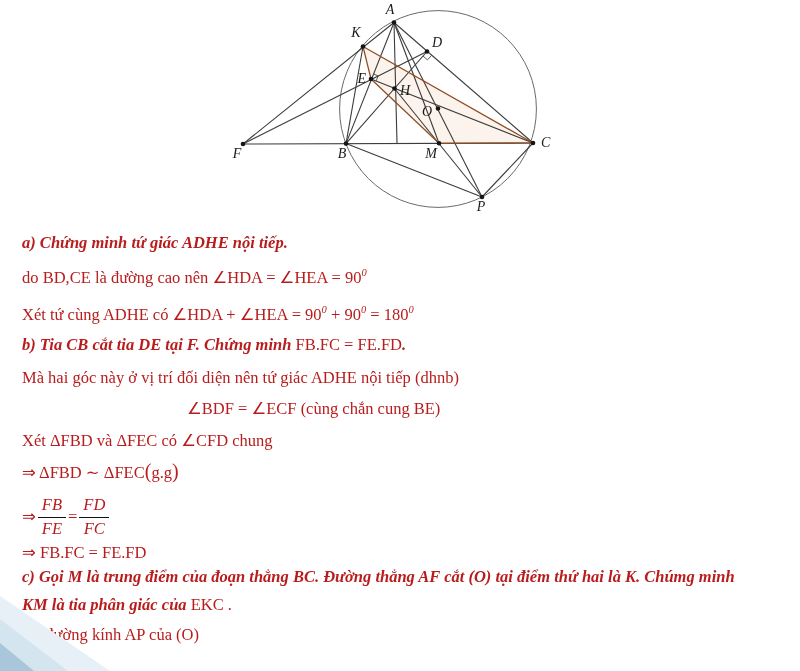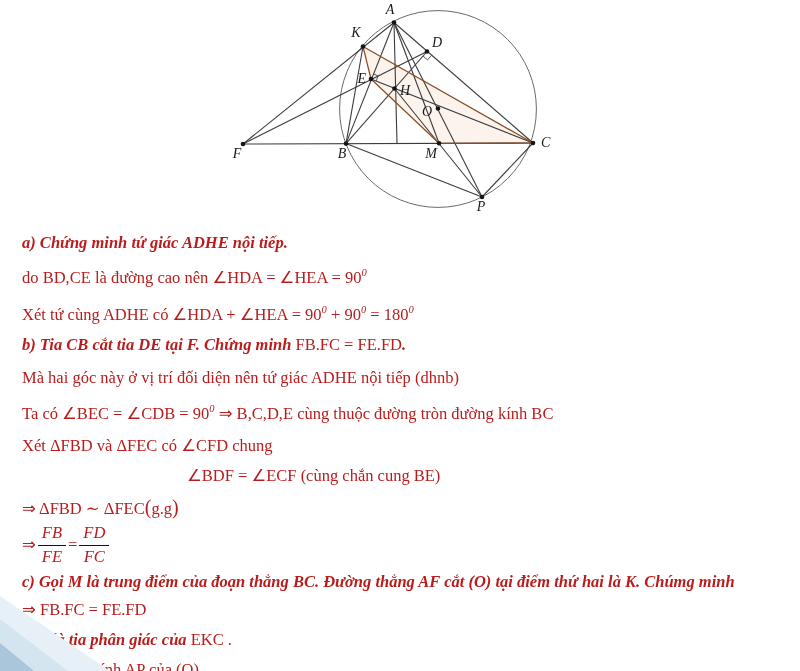--- a/index.html
+++ b/index.html
@@ -105,7 +105,6 @@
     <div class="ln ln-b"><span class="seg-r">Xét tứ cùng ADHE có </span><span class="seg-i">∠HDA + ∠HEA = 90</span><span class="seg-su">0</span><span class="seg-i"> + 90</span><span class="seg-su">0</span><span class="seg-i"> = 180</span><span class="seg-su">0</span></div>
     <div class="ln ln-h"><span class="seg-bi">b) Tia CB cắt tia DE tại F. Chứng minh </span><span class="seg-i">FB.FC = FE.FD</span><span class="seg-bi">.</span></div>
     <div class="ln ln-b"><span class="seg-r">Mà hai góc này ở vị trí đối diện nên tứ giác ADHE nội tiếp (dhnb)</span></div>
-    <div class="ln ln-b"><span class="seg-r">Ta có </span><span class="seg-i">∠BEC = ∠CDB = 90</span><span class="seg-su">0</span><span class="seg-i"> ⇒ B,C,D,E</span><span class="seg-r"> cùng thuộc đường tròn đường kính BC</span></div>
     <div class="ln ln-b"><span class="seg-r">Xét </span><span class="seg-i">ΔFBD</span><span class="seg-r"> và </span><span class="seg-i">ΔFEC</span><span class="seg-r"> có </span><span class="seg-i">∠CFD</span><span class="seg-r"> chung</span></div>
     <div class="ln ln-c"><span class="seg-i">∠BDF = ∠ECF</span><span class="seg-r"> (cùng chắn cung BE)</span></div>
     <div class="ln ln-b"><span class="seg-i">⇒ ΔFBD ∼ ΔFEC</span><span class="seg-bp">(</span><span class="seg-i">g.g</span><span class="seg-bp">)</span></div>

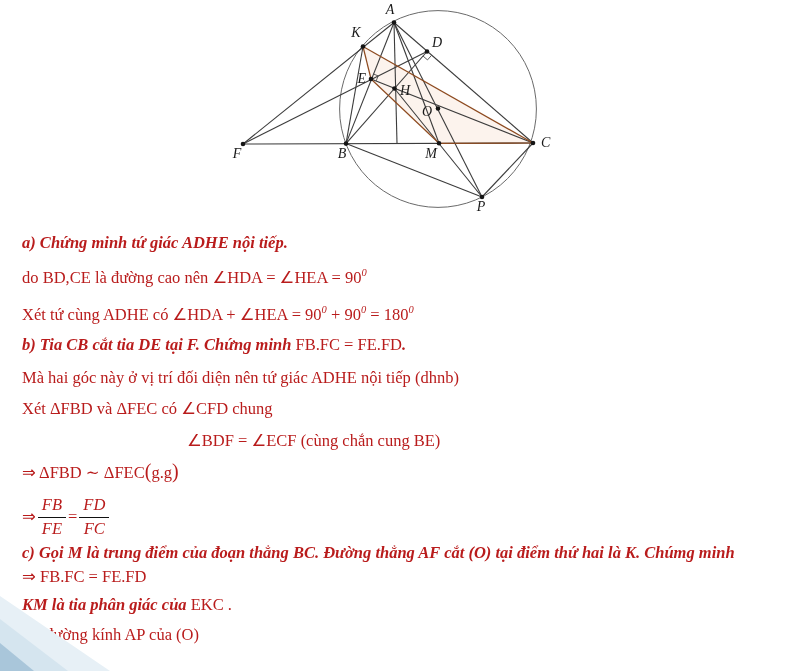--- a/index.html
+++ b/index.html
@@ -105,8 +105,8 @@
     <div class="ln ln-b"><span class="seg-r">Xét tứ cùng ADHE có </span><span class="seg-i">∠HDA + ∠HEA = 90</span><span class="seg-su">0</span><span class="seg-i"> + 90</span><span class="seg-su">0</span><span class="seg-i"> = 180</span><span class="seg-su">0</span></div>
     <div class="ln ln-h"><span class="seg-bi">b) Tia CB cắt tia DE tại F. Chứng minh </span><span class="seg-i">FB.FC = FE.FD</span><span class="seg-bi">.</span></div>
     <div class="ln ln-b"><span class="seg-r">Mà hai góc này ở vị trí đối diện nên tứ giác ADHE nội tiếp (dhnb)</span></div>
+    <div class="ln ln-c"><span class="seg-i">∠BDF = ∠ECF</span><span class="seg-r"> (cùng chắn cung BE)</span></div>
     <div class="ln ln-b"><span class="seg-r">Xét </span><span class="seg-i">ΔFBD</span><span class="seg-r"> và </span><span class="seg-i">ΔFEC</span><span class="seg-r"> có </span><span class="seg-i">∠CFD</span><span class="seg-r"> chung</span></div>
-    <div class="ln ln-c"><span class="seg-i">∠BDF = ∠ECF</span><span class="seg-r"> (cùng chắn cung BE)</span></div>
     <div class="ln ln-b"><span class="seg-i">⇒ ΔFBD ∼ ΔFEC</span><span class="seg-bp">(</span><span class="seg-i">g.g</span><span class="seg-bp">)</span></div>
     <div class="ln ln-f">
       <span class="seg-i">⇒ </span>

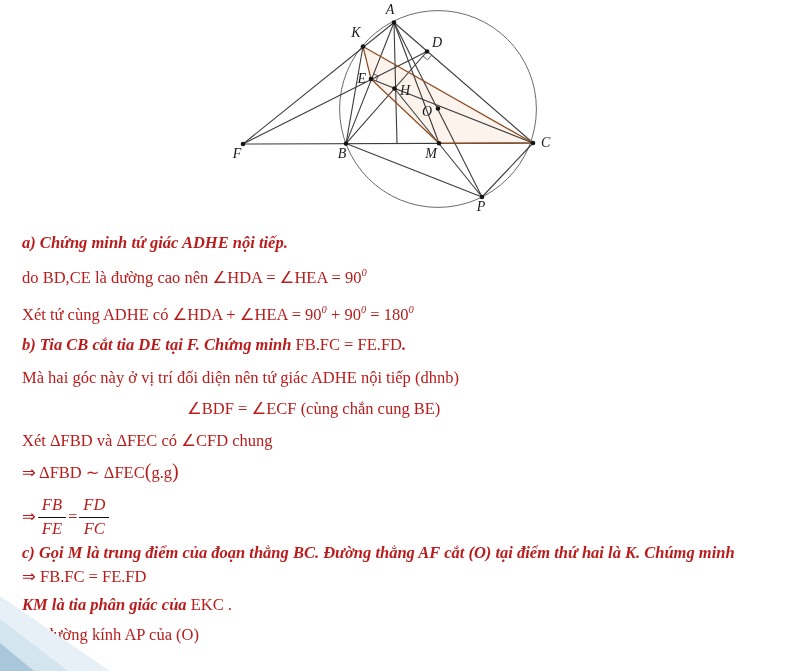--- a/index.html
+++ b/index.html
@@ -120,8 +120,8 @@
         <span class="den">FC</span>
       </span>
     </div>
+    <div class="ln ln-b"><span class="seg-i">⇒ FB.FC = FE.FD</span></div>
     <div class="ln ln-h"><span class="seg-bi">c) Gọi M là trung điểm của đoạn thẳng BC. Đường thẳng AF cắt (O) tại điểm thứ hai là K. Chúmg minh</span></div>
-    <div class="ln ln-b"><span class="seg-i">⇒ FB.FC = FE.FD</span></div>
     <div class="ln ln-h"><span class="seg-bi">KM là tia phân giác của </span><span class="seg-i">EKC</span><span class="seg-r"> .</span></div>
     <div class="ln ln-b"><span class="seg-r">Kẻ đường kính AP của (O)</span></div>
   </div>

